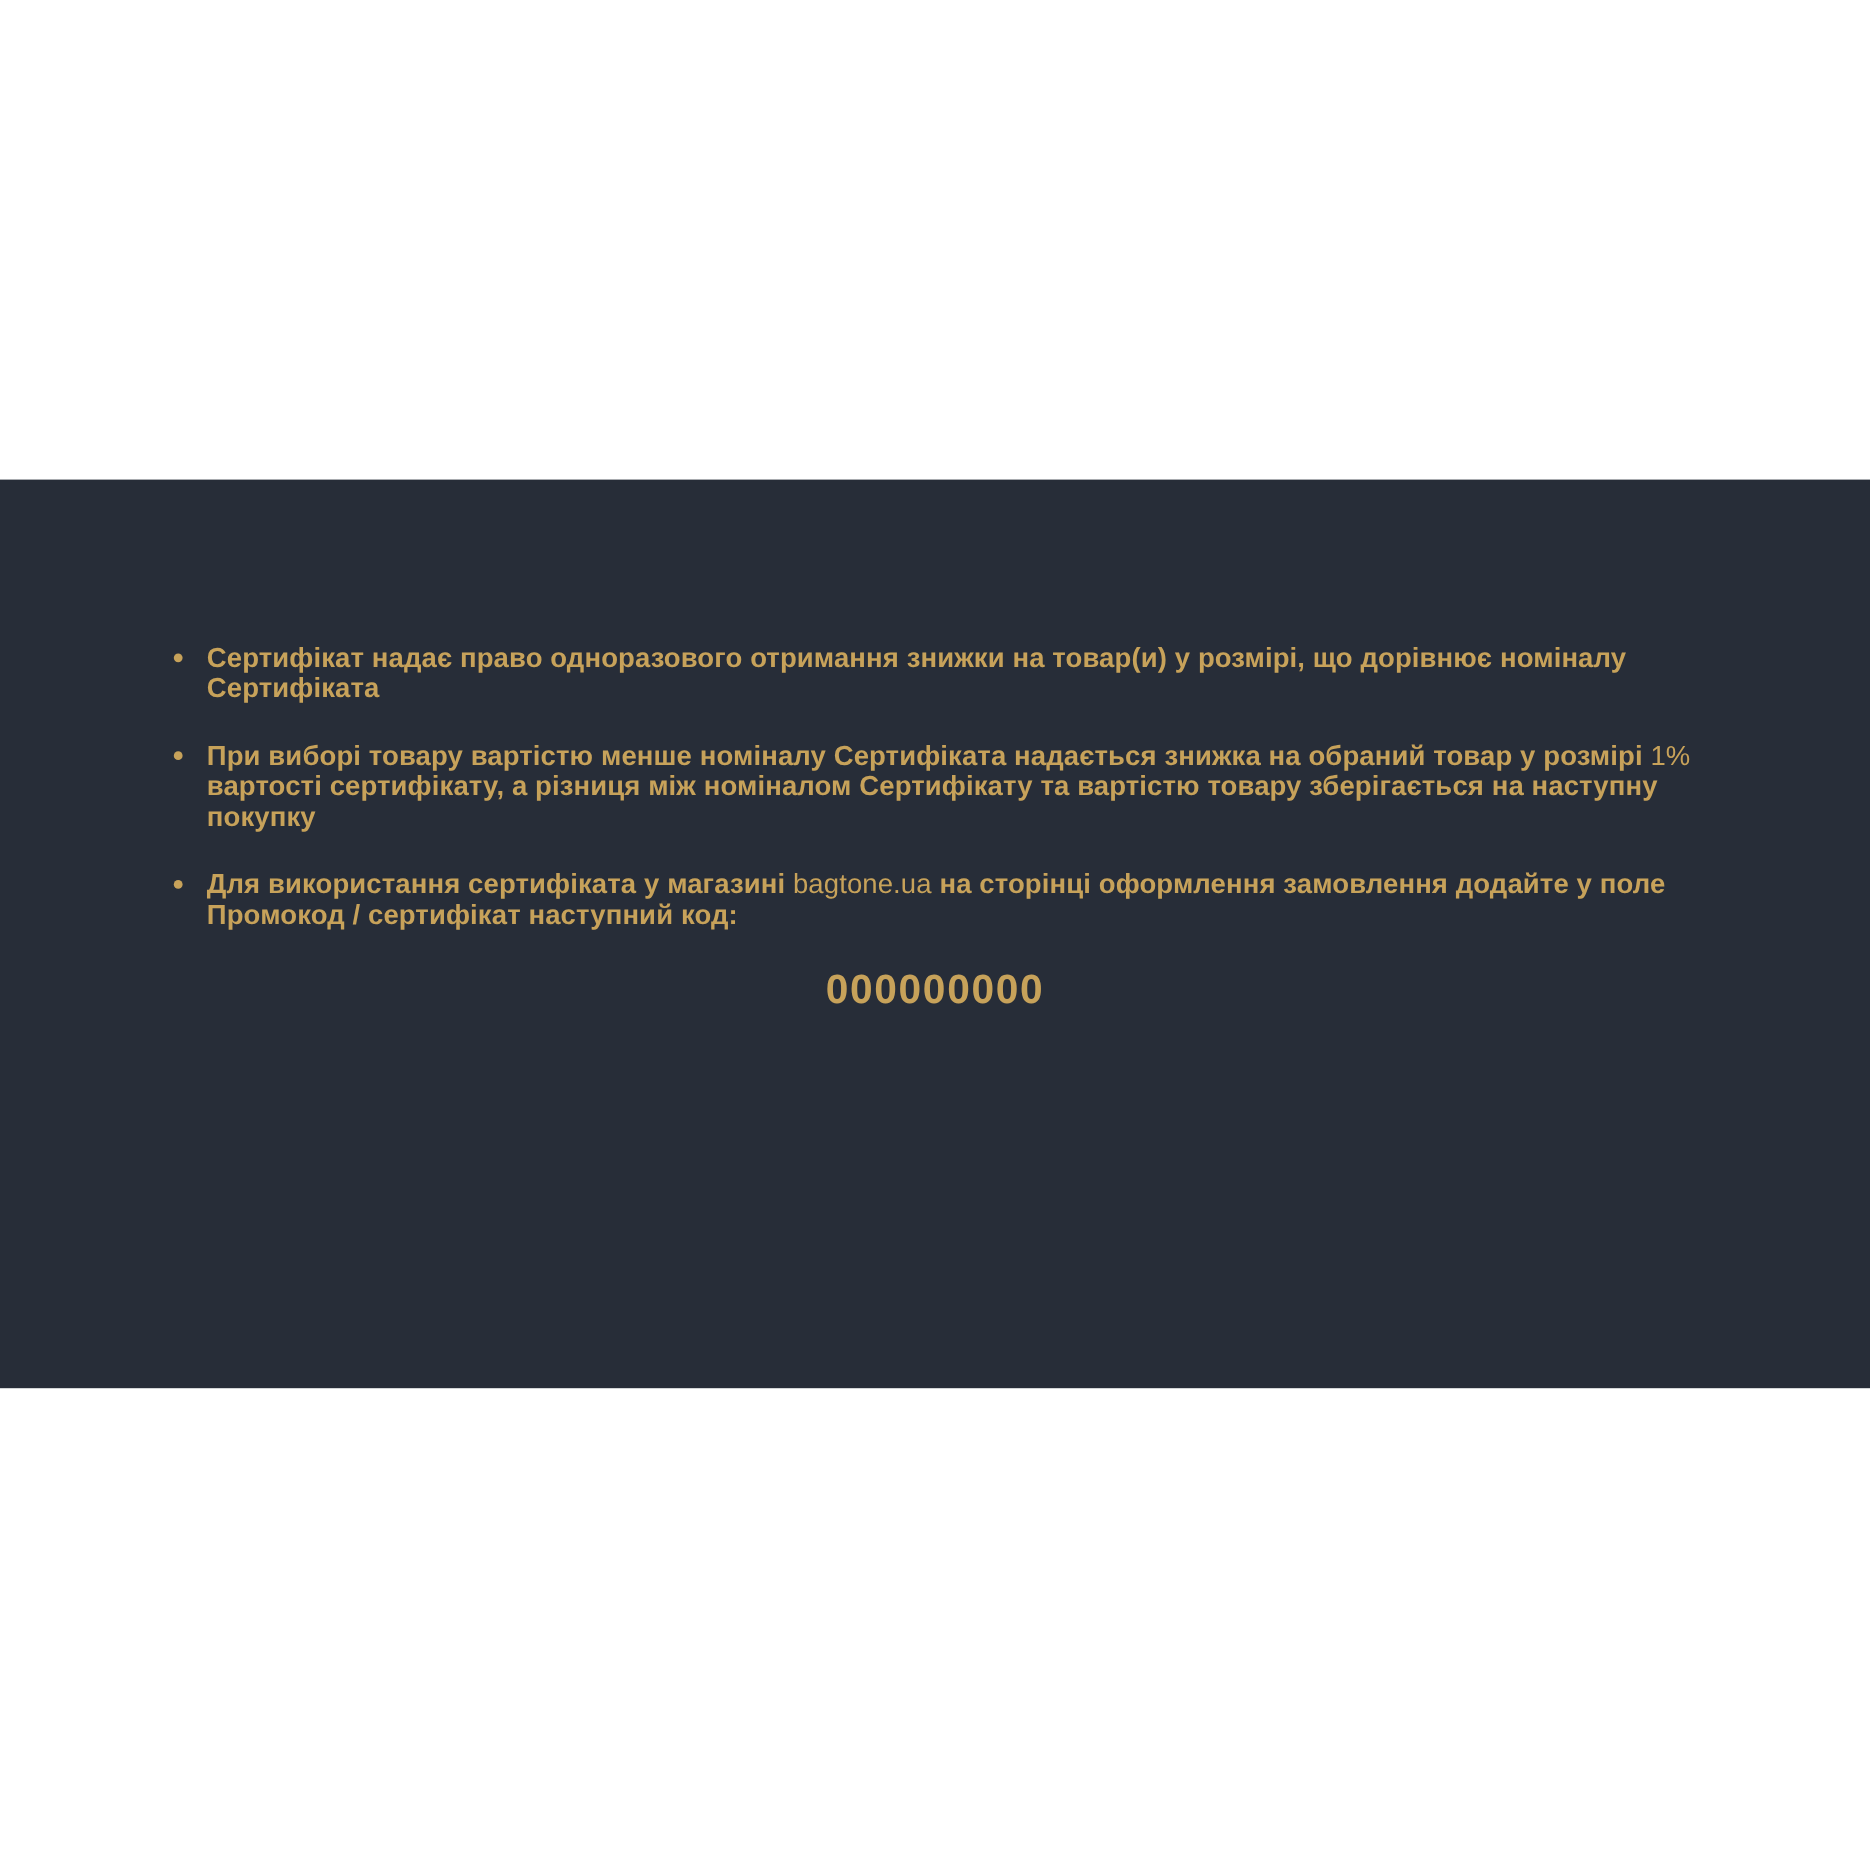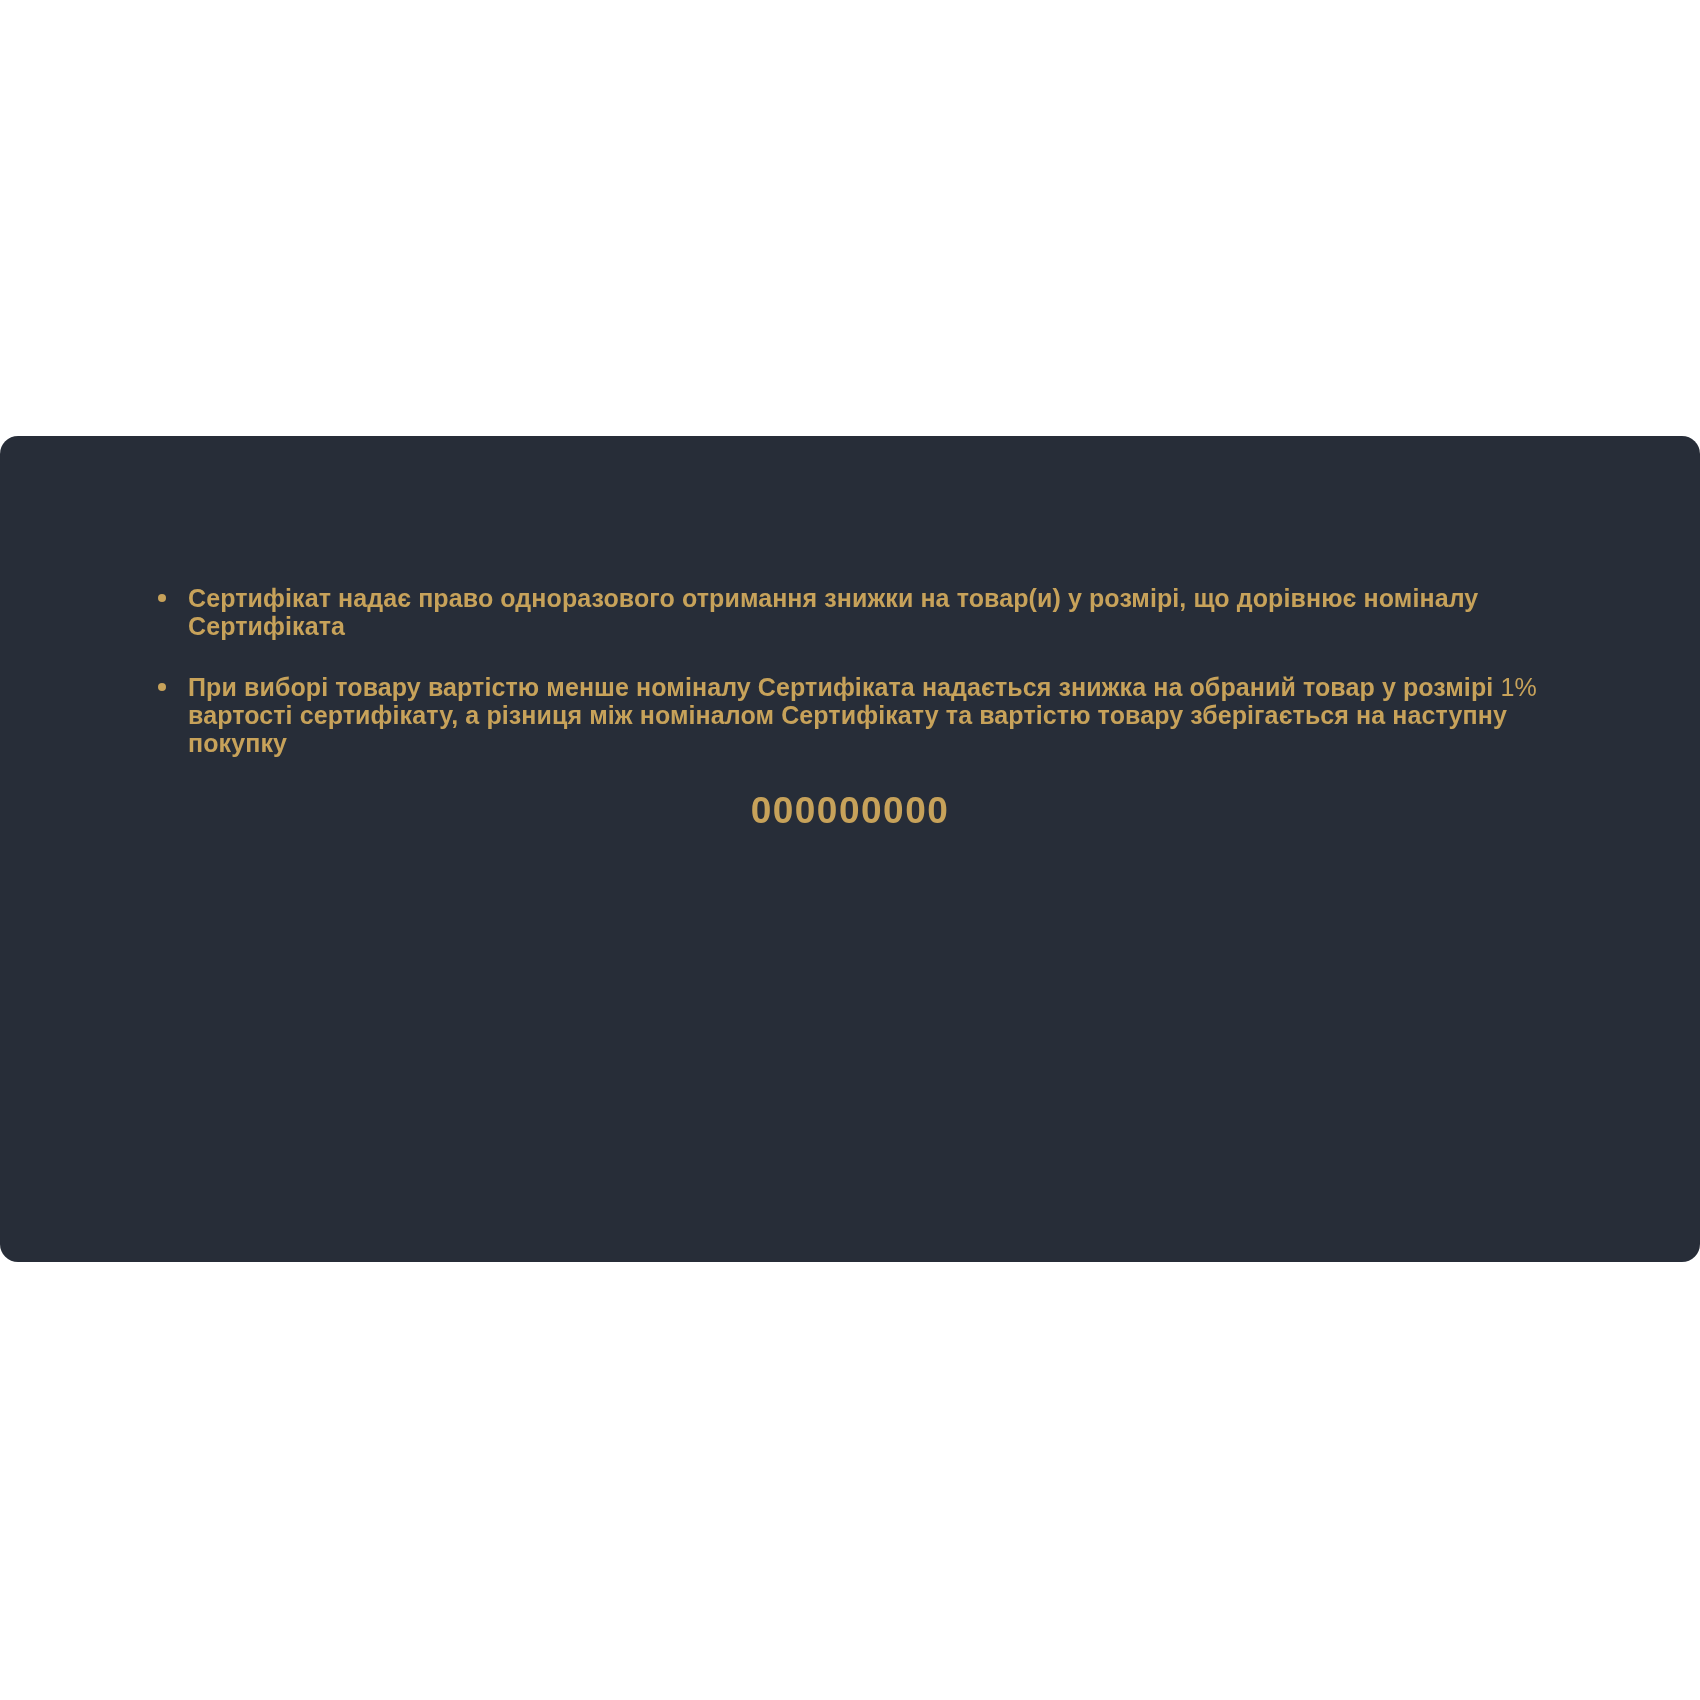--- a/index.html
+++ b/index.html
@@ -24,7 +24,6 @@
     width:1700px;
     height:826px;
     background:var(--panel-bg);
-    border-radius:18px;
   }
   .terms-content{
     padding:148px 150px 0 150px;

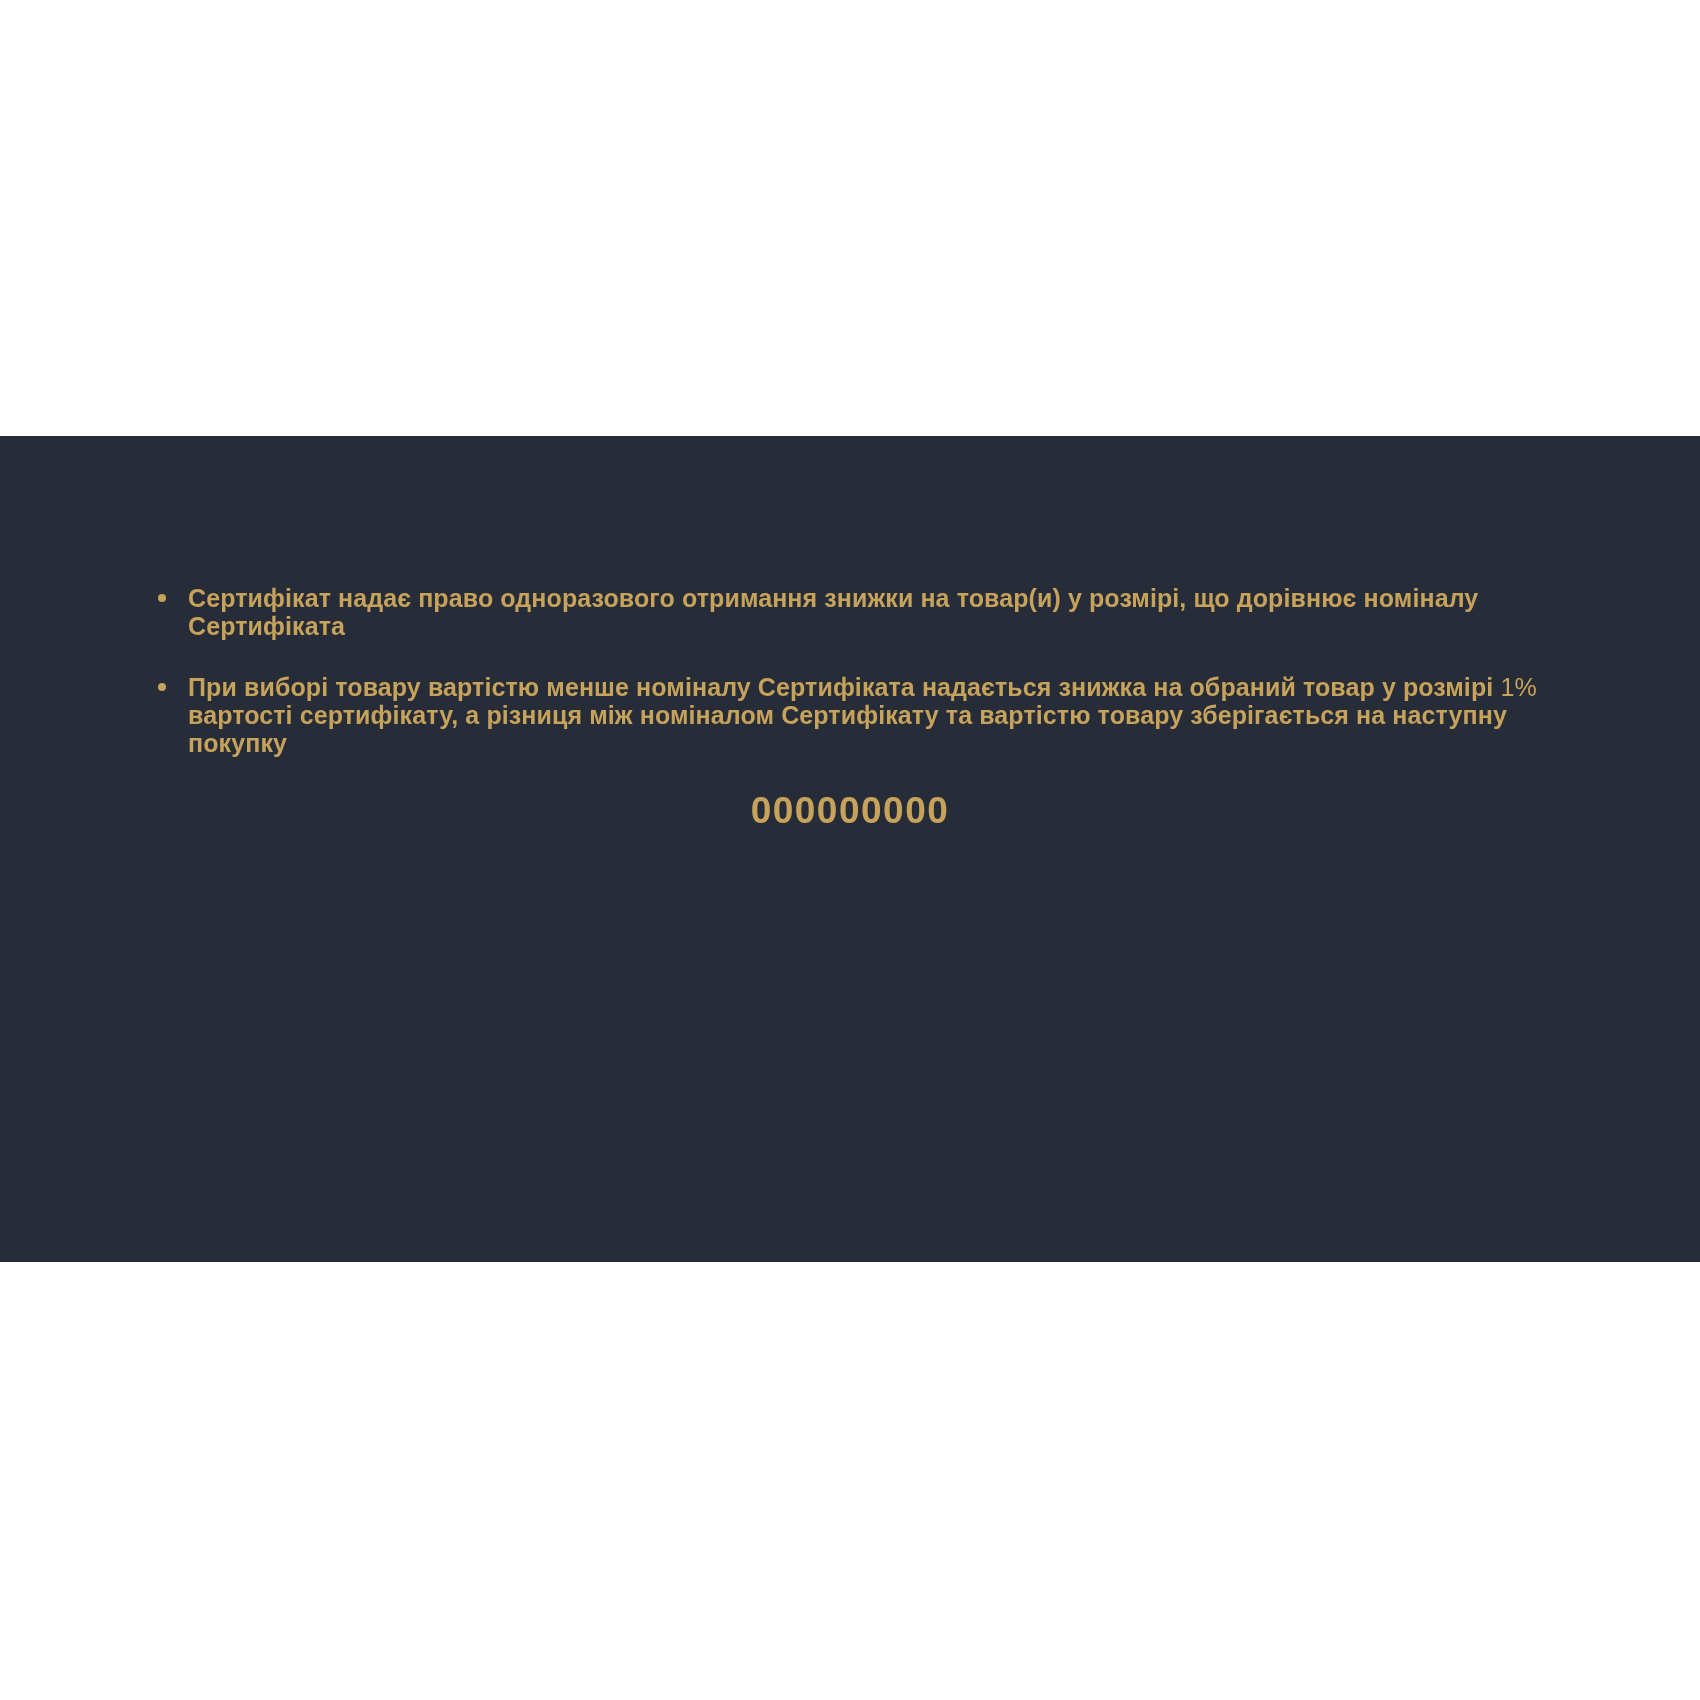--- a/index.html
+++ b/index.html
@@ -83,6 +83,10 @@
         </li>
 
 
+        <li>
+          <span class="bullet-dot"></span>
+          <span>Для використання сертифіката у магазині </span><span class="seg-regular">bagtone.ua</span><span> на сторінці оформлення замовлення додайте у поле Промокод / сертифікат наступний код:</span>
+        </li>
 
       </ul>
 

